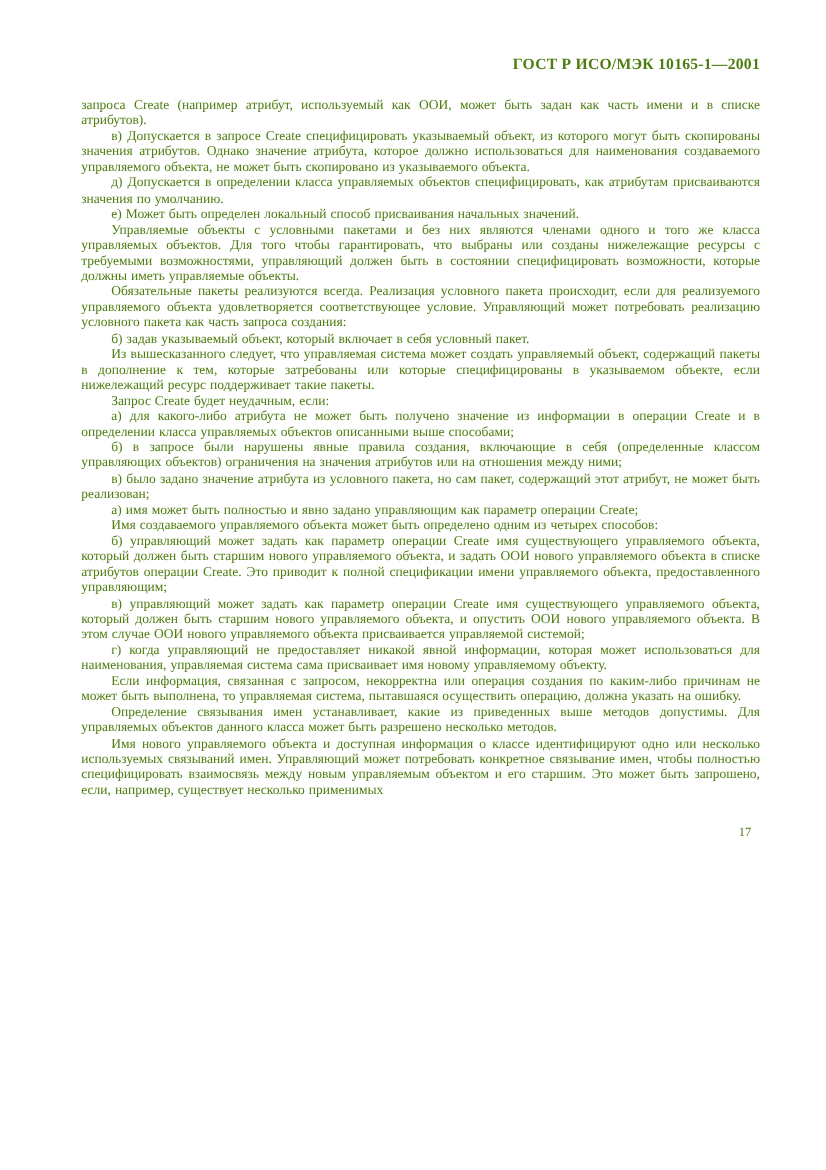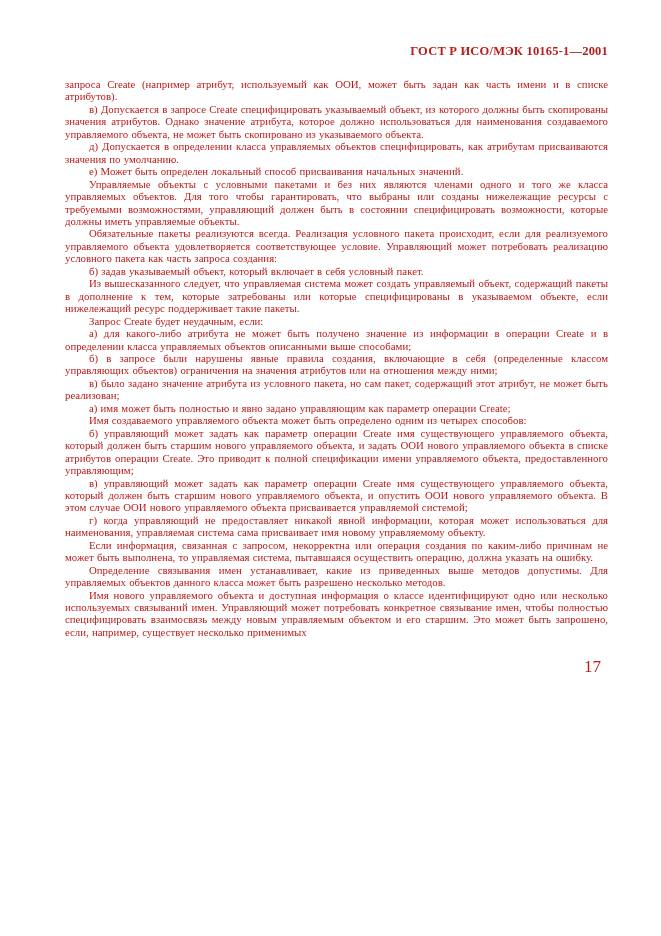--- a/index.html
+++ b/index.html
@@ -13,7 +13,7 @@
     height: 936px;
     background: #ffffff;
     font-family: "Liberation Serif", "DejaVu Serif", serif;
-    color: #b91c1c;
+    color: #4d7c0f;
     overflow: hidden;
     box-sizing: border-box;
   }

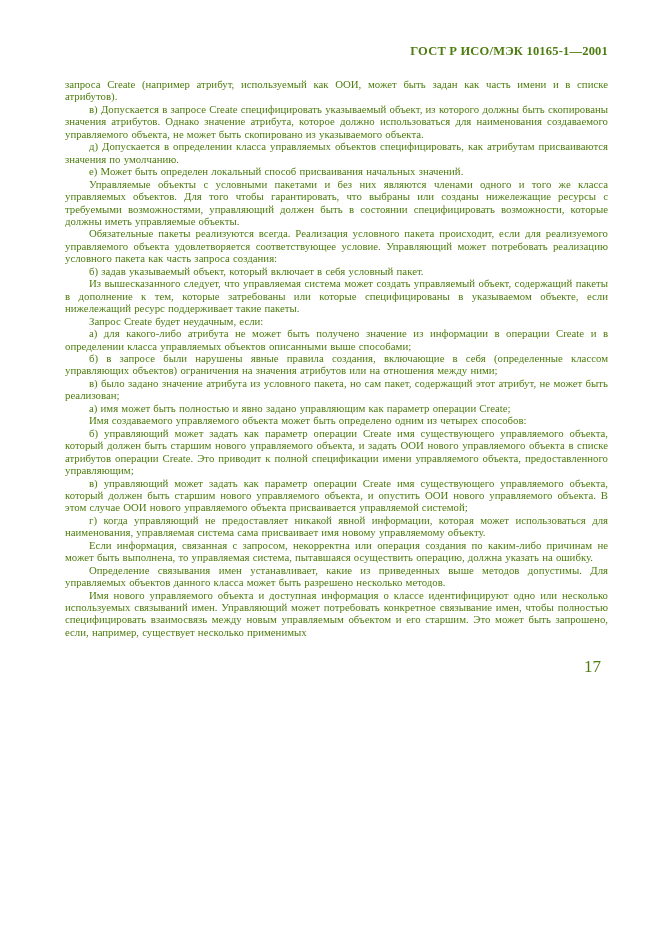--- a/index.html
+++ b/index.html
@@ -62,7 +62,7 @@
 
         <p class="para no-indent">запроса Create (например атрибут, используемый как ООИ, может быть задан как часть имени и в списке атрибутов).</p>
 
-        <p class="para">в)  Допускается в запросе Create специфицировать указываемый объект, из которого должны быть скопированы значения атрибутов. Однако значение атрибута, которое должно использоваться для наименования создаваемого управляемого объекта, не может быть скопировано из указываемого объекта.</p>
+        <p class="para">в)  Допускается в запросе Create специфицировать указываемый объект, из которого могут быть скопированы значения атрибутов. Однако значение атрибута, которое должно использоваться для наименования создаваемого управляемого объекта, не может быть скопировано из указываемого объекта.</p>
 
 
         <p class="para">д)  Допускается в определении класса управляемых объектов специфицировать, как атрибутам присваиваются значения по умолчанию.</p>

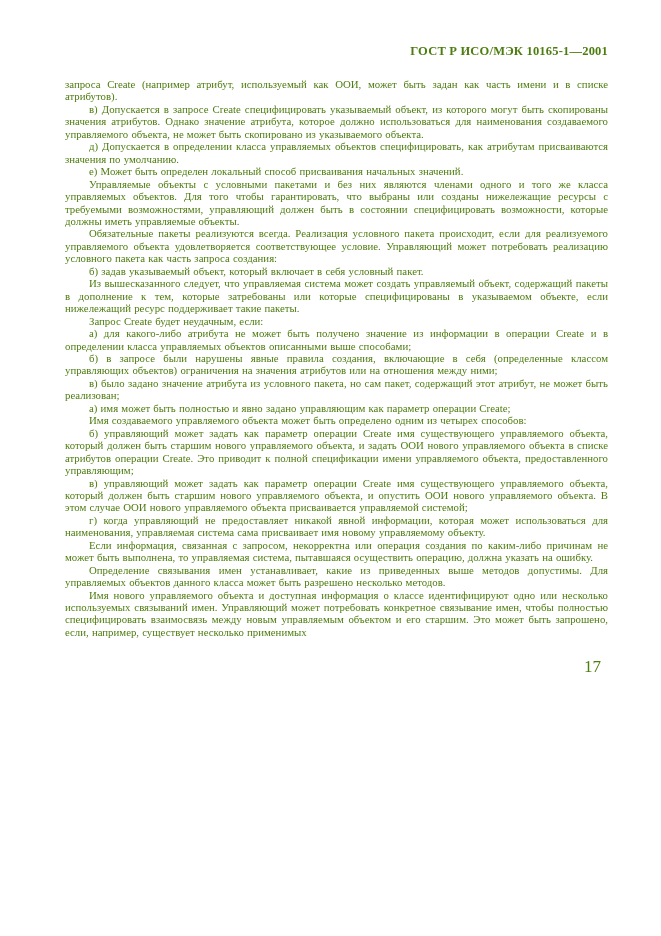--- a/index.html
+++ b/index.html
@@ -46,7 +46,7 @@
   }
   .page-number {
     text-align: right;
-    font-size: 17px;
+    font-size: 10px;
     line-height: 13px;
     margin-top: 22px;
     padding-right: 7px;

